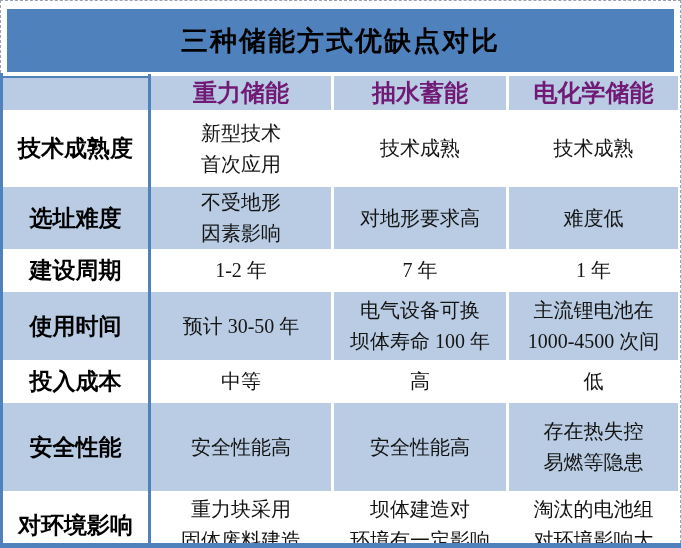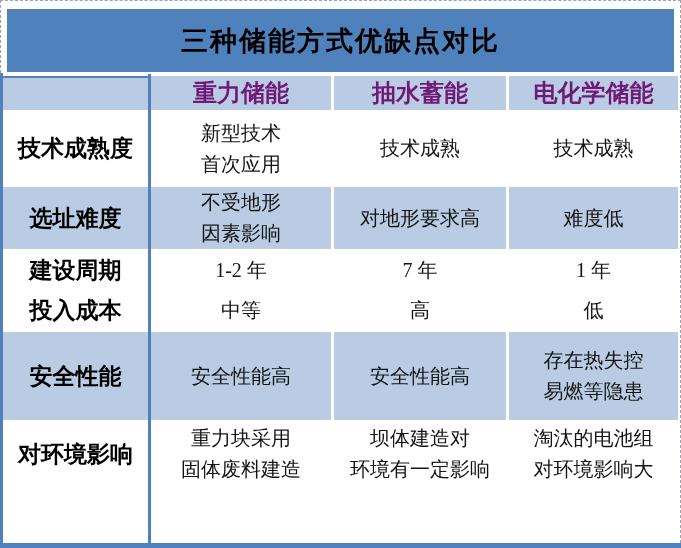--- a/index.html
+++ b/index.html
@@ -175,6 +175,20 @@
             <div>1 年</div>
           </td>
         </tr>
+        <tr class="shade" style="height: 68px;">
+          <td class="label-cell">使用时间</td>
+          <td class="body-cell">
+            <div>预计 30-50 年</div>
+          </td>
+          <td class="body-cell">
+            <div>电气设备可换</div>
+            <div>坝体寿命 100 年</div>
+          </td>
+          <td class="body-cell">
+            <div>主流锂电池在</div>
+            <div>1000-4500 次间</div>
+          </td>
+        </tr>
         <tr class="plain" style="height: 37px;">
           <td class="label-cell">投入成本</td>
           <td class="body-cell">

